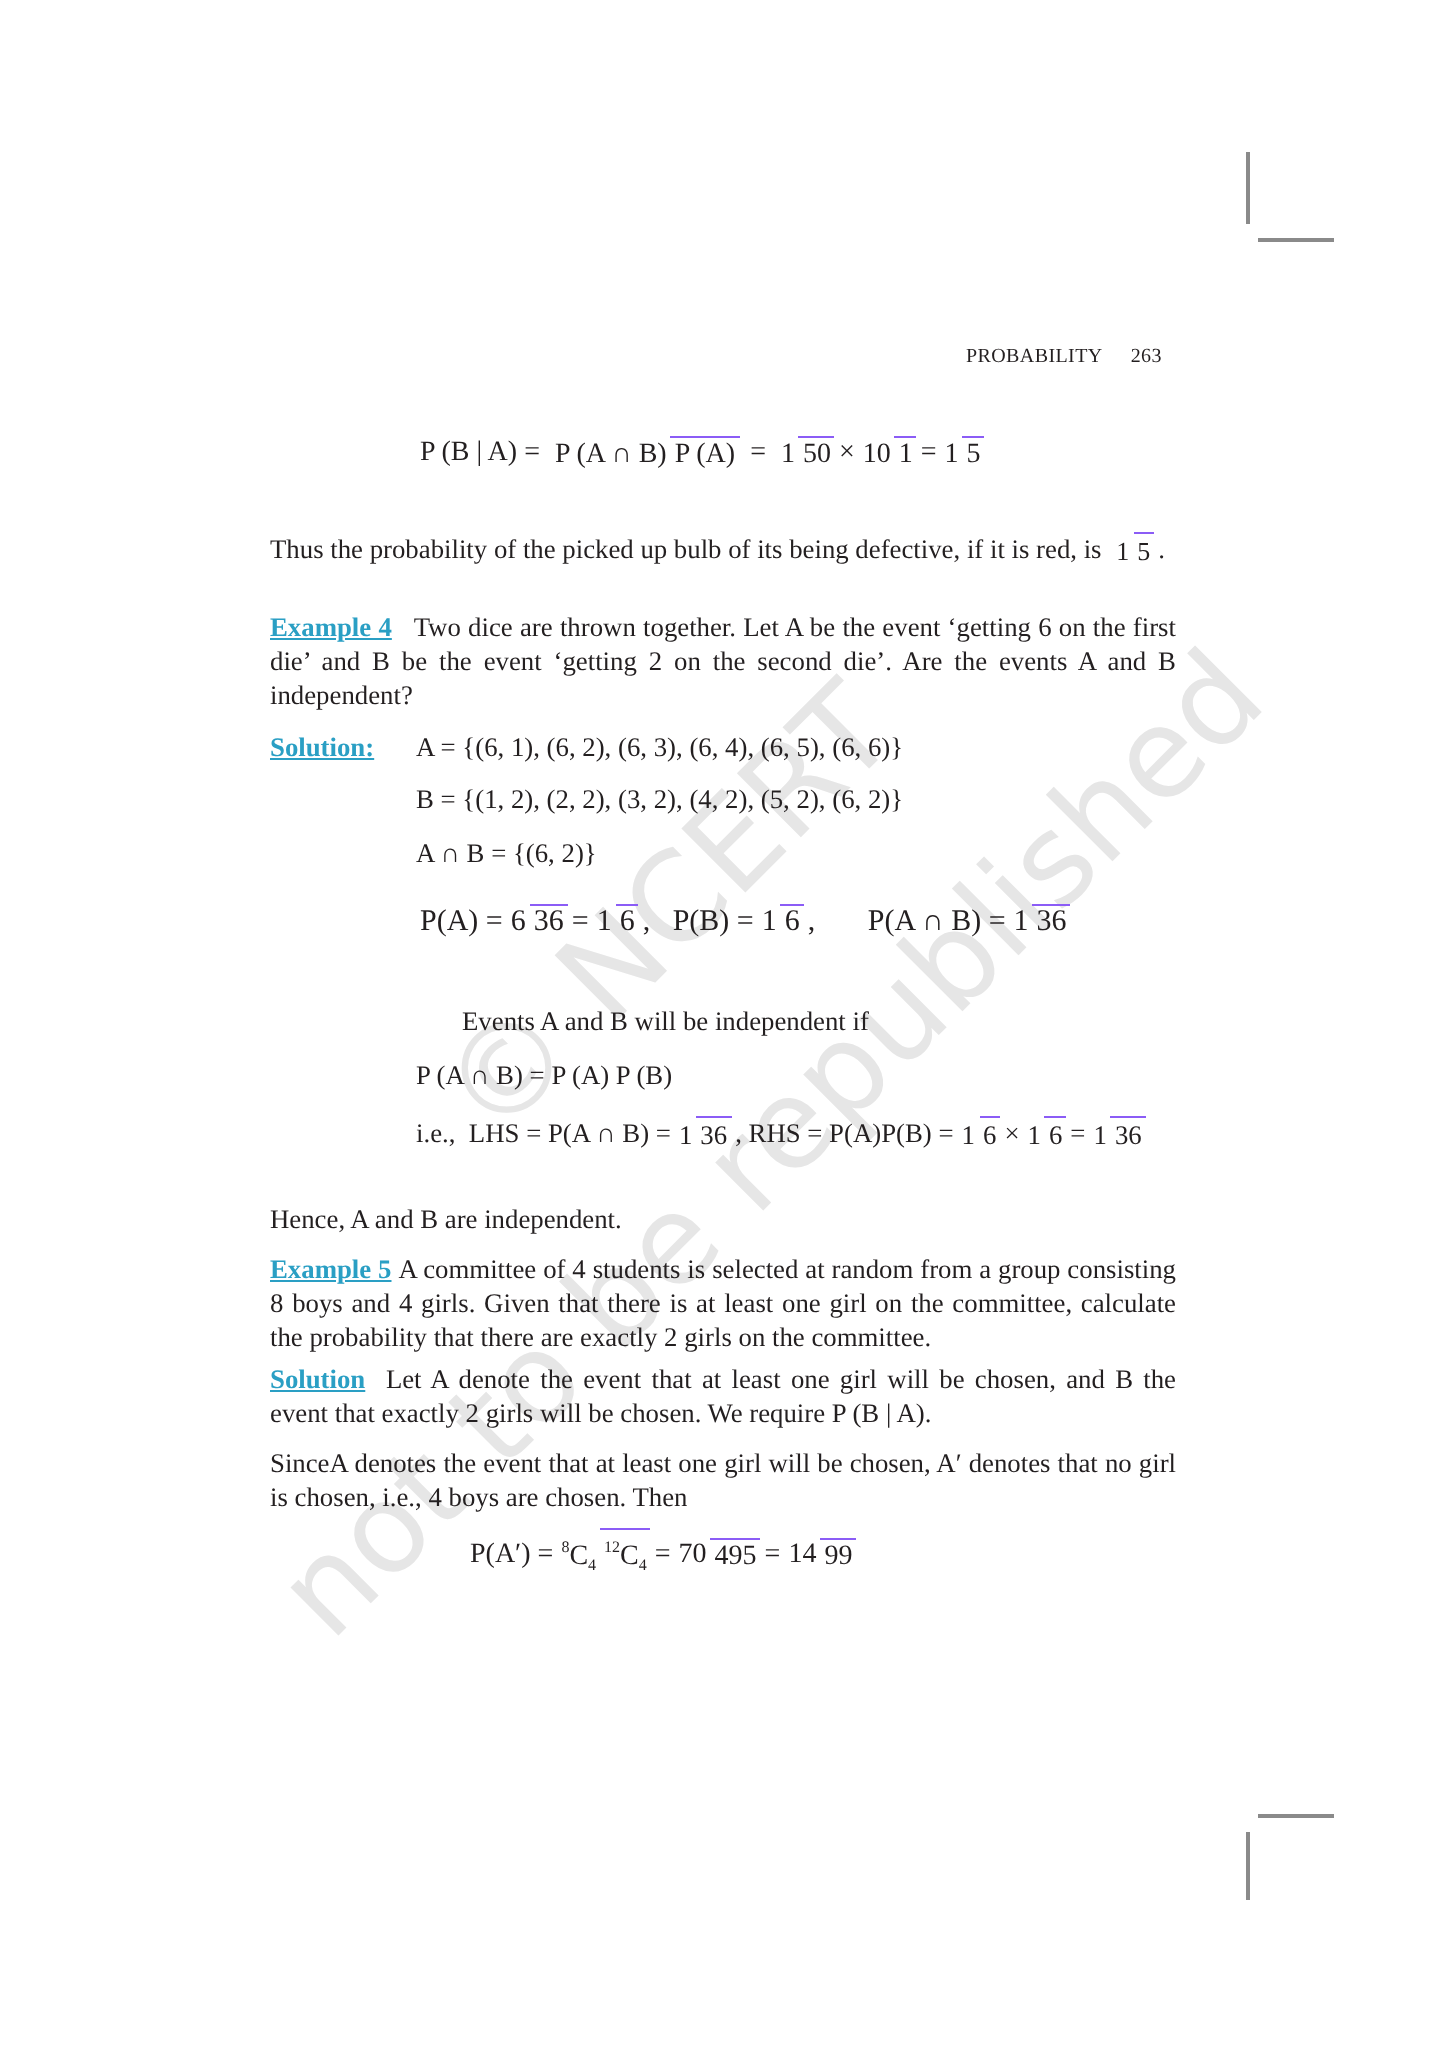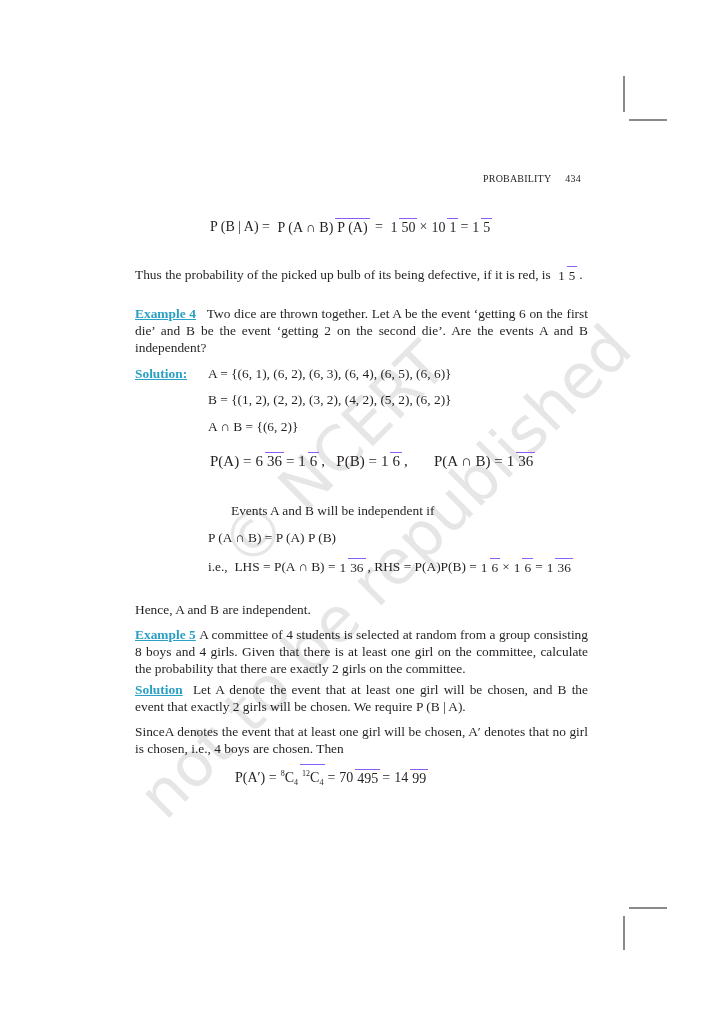--- a/index.html
+++ b/index.html
@@ -36,7 +36,7 @@
 <div class="content">
 
 <div class="abs header">
-  <span>PROBABILITY</span><span class="pg">434</span>
+  <span>PROBABILITY</span><span class="pg">263</span>
 </div>
 
 <div class="math" style="left:210px;top:218px;align-items:center;">

